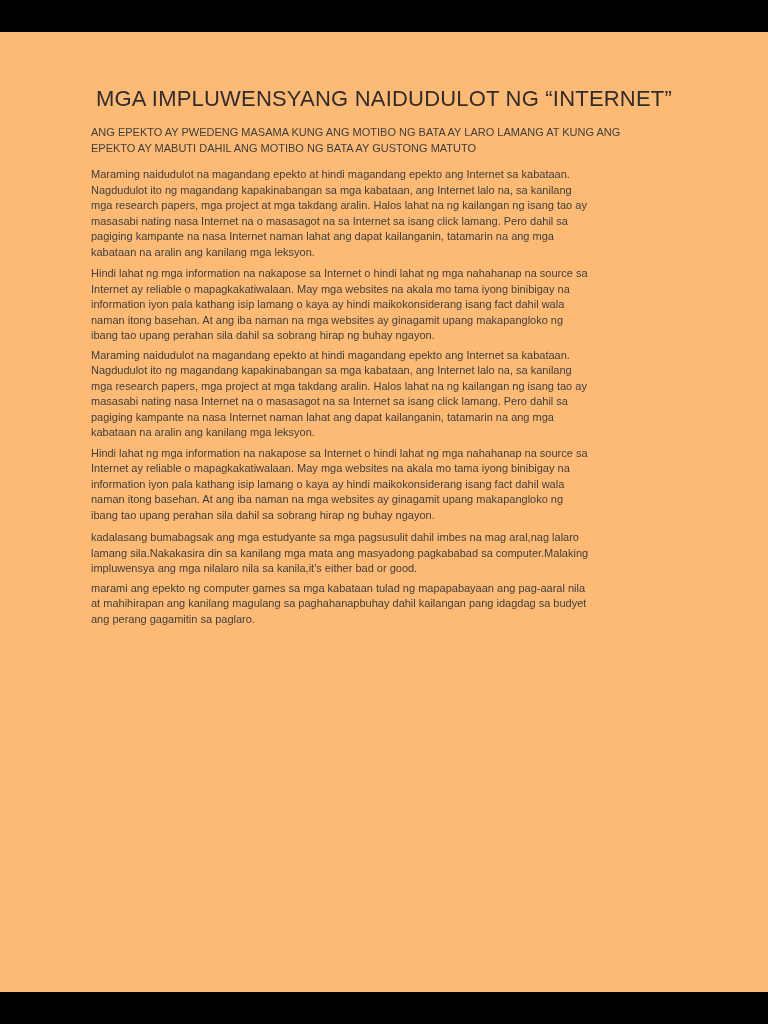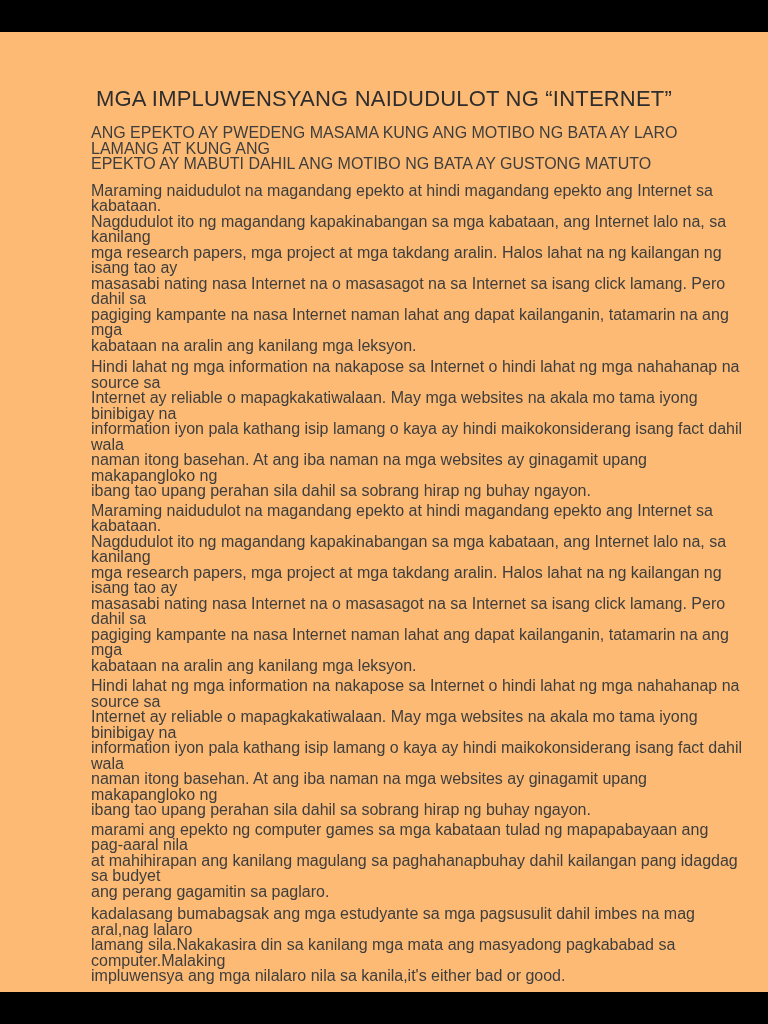--- a/index.html
+++ b/index.html
@@ -51,7 +51,7 @@
   .doc-title.line2 { margin-top: 19px; }
   .para {
     margin: 0 24px 0 91px;
-    font-size: 16px;
+    font-size: 11px;
     line-height: 15.5px;
     color: #3e3e3e;
     white-space: pre-line;

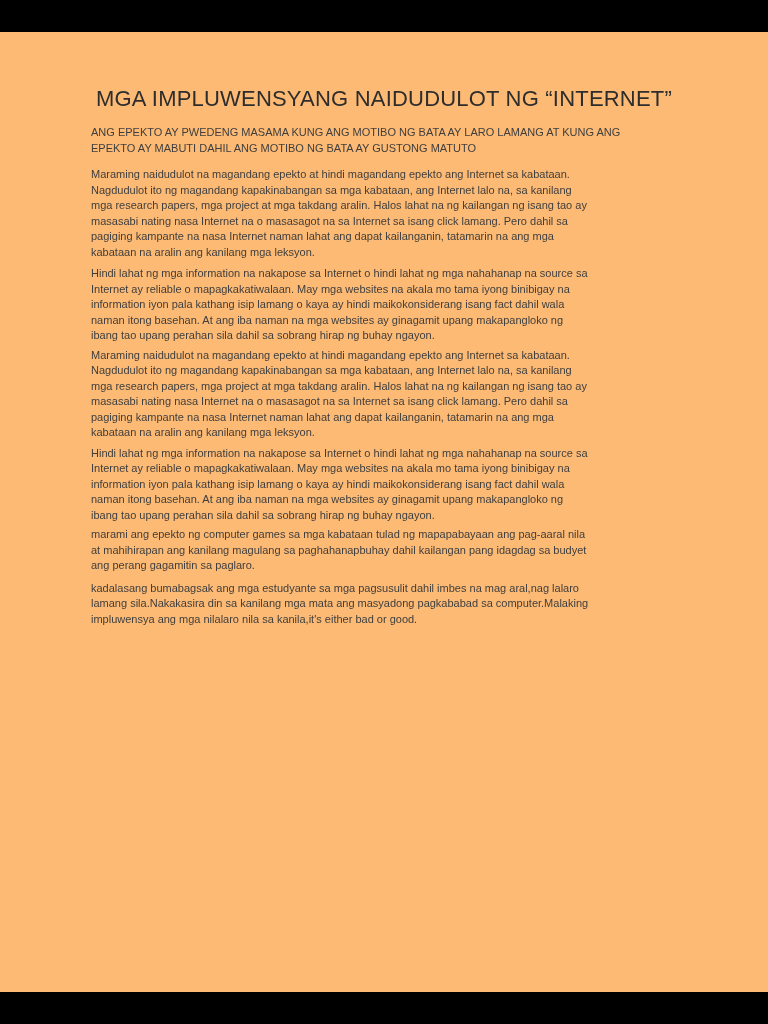--- a/index.html
+++ b/index.html
@@ -103,13 +103,13 @@
 naman itong basehan. At ang iba naman na mga websites ay ginagamit upang makapangloko ng
 ibang tao upang perahan sila dahil sa sobrang hirap ng buhay ngayon.</p>
 
+    <p class="para p6">kadalasang bumabagsak ang mga estudyante sa mga pagsusulit dahil imbes na mag aral,nag lalaro
+lamang sila.Nakakasira din sa kanilang mga mata ang masyadong pagkababad sa computer.Malaking
+impluwensya ang mga nilalaro nila sa kanila,it's either bad or good.</p>
+
     <p class="para p5">marami ang epekto ng computer games sa mga kabataan tulad ng mapapabayaan ang pag-aaral nila
 at mahihirapan ang kanilang magulang sa paghahanapbuhay dahil kailangan pang idagdag sa budyet
 ang perang gagamitin sa paglaro.</p>
-
-    <p class="para p6">kadalasang bumabagsak ang mga estudyante sa mga pagsusulit dahil imbes na mag aral,nag lalaro
-lamang sila.Nakakasira din sa kanilang mga mata ang masyadong pagkababad sa computer.Malaking
-impluwensya ang mga nilalaro nila sa kanila,it's either bad or good.</p>
   </div>
 
   <div class="letterbox bottom"></div>

